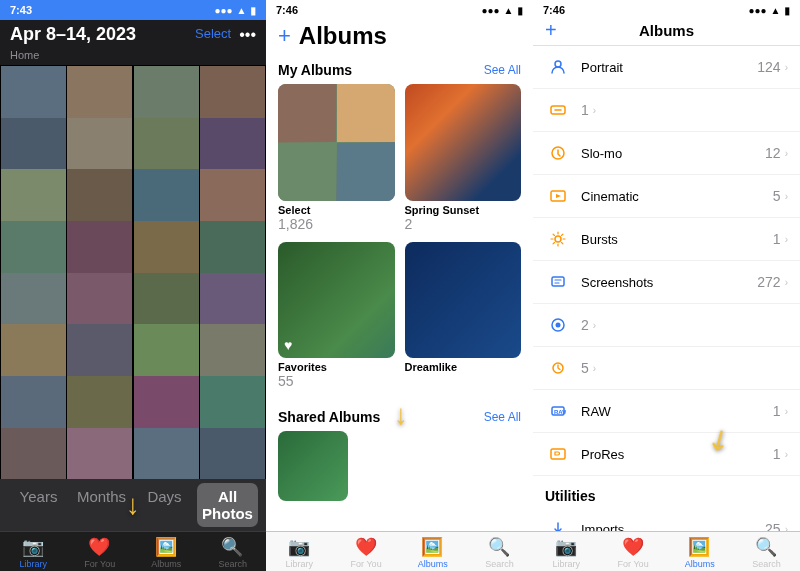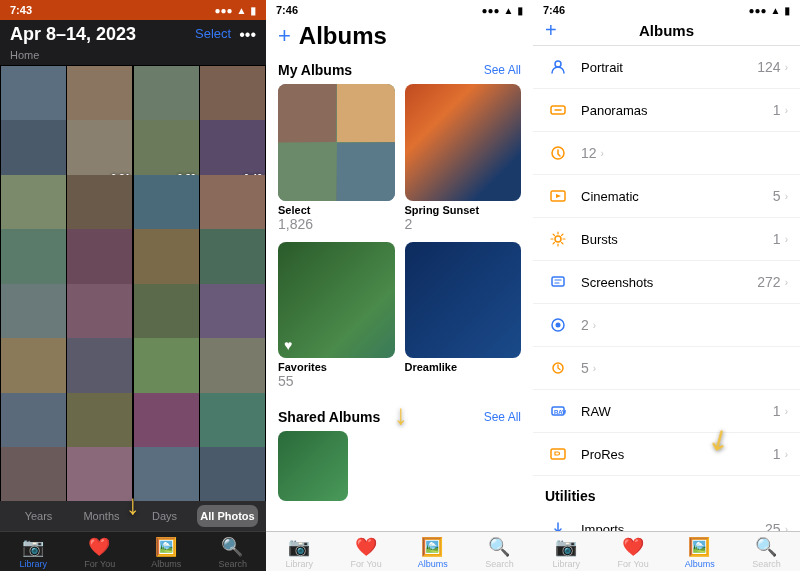--- a/index.html
+++ b/index.html
@@ -28,7 +28,7 @@
       justify-content: space-between;
       align-items: center;
       padding: 4px 10px;
-      background: #c2410c;
+      background: #3b82f6;
       color: #fff;
       font-size: 11px;
       font-weight: 600;

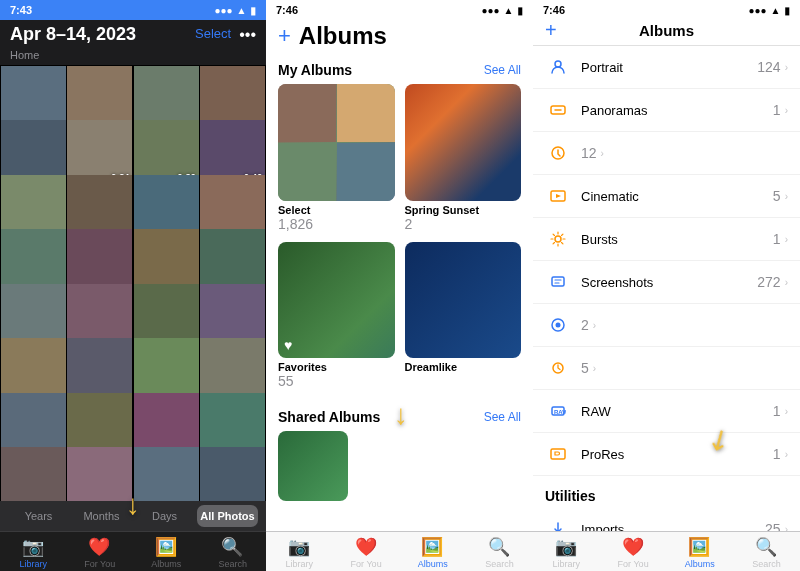--- a/index.html
+++ b/index.html
@@ -533,7 +533,6 @@
           <path d="M5 8h6" stroke="#ff9500" stroke-width="1.5" stroke-linecap="round"></path>
         </svg>
       </div>
-      <span class="detail-item-label">Panoramas</span>
       <span class="detail-item-count">1</span>
       <span class="detail-chevron">›</span>
     </div>

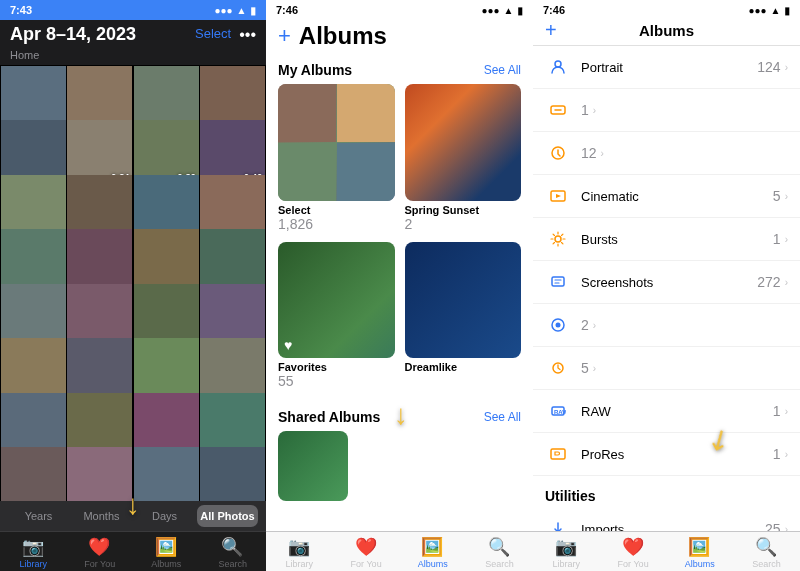--- a/index.html
+++ b/index.html
@@ -544,6 +544,7 @@
           <path d="M8 5v4l2 2" stroke="#ff9500" stroke-width="1.5" stroke-linecap="round"></path>
         </svg>
       </div>
+      <span class="detail-item-label">Slo-mo</span>
       <span class="detail-item-count">12</span>
       <span class="detail-chevron">›</span>
     </div>

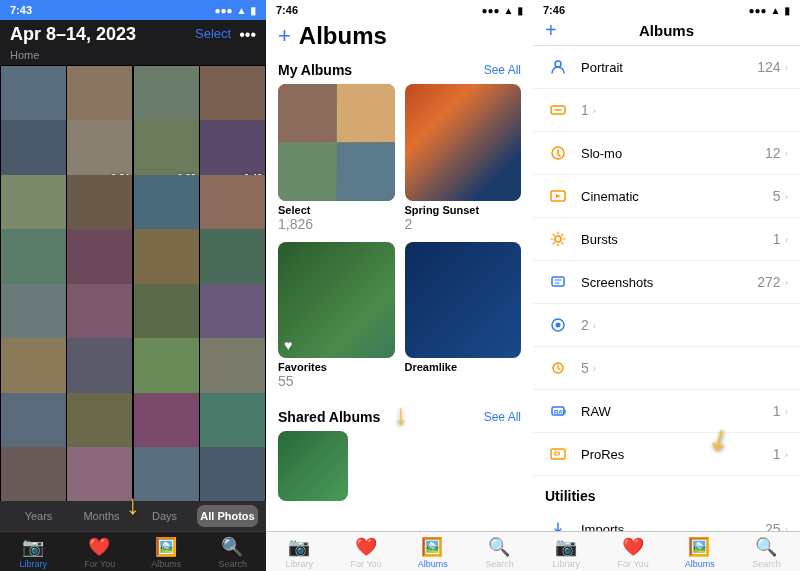--- a/index.html
+++ b/index.html
@@ -95,7 +95,7 @@
       flex: 1;
       text-align: center;
       color: #8e8e93;
-      font-size: 11px;
+      font-size: 15px;
       font-weight: 500;
       padding: 5px 2px;
       border-radius: 7px;

